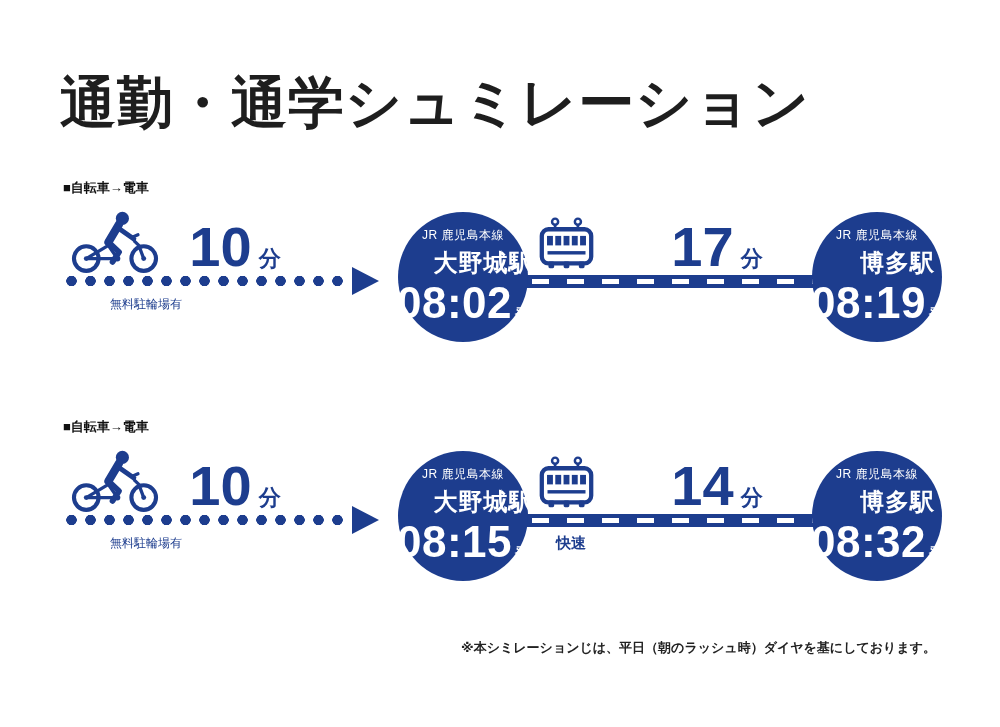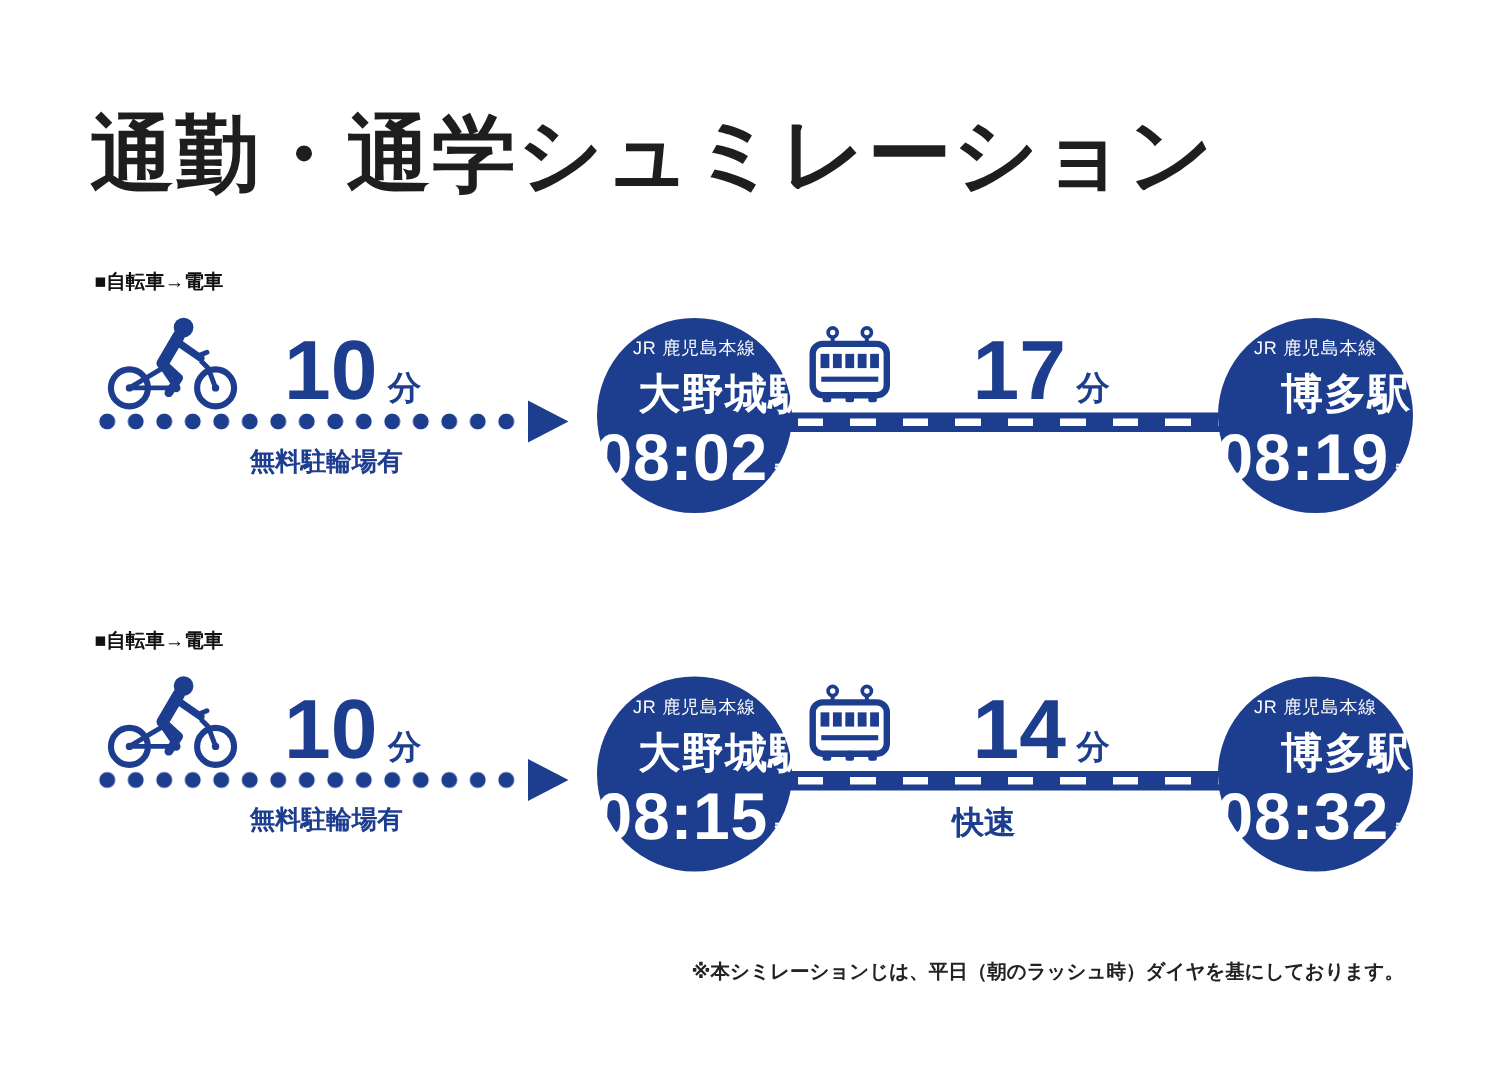--- a/index.html
+++ b/index.html
@@ -62,7 +62,7 @@
   .depart{left:398px;}
   .arrive{left:812px;}
   .line-name{font-size:12px;letter-spacing:0.5px;margin-bottom:3px;white-space:nowrap;}
-  .station-name{font-size:28px;font-weight:bold;letter-spacing:1px;white-space:nowrap;margin-left:41px;}
+  .station-name{font-size:24px;font-weight:bold;letter-spacing:1px;white-space:nowrap;margin-left:41px;}
   .time-row{display:flex;align-items:baseline;margin-top:1px;}
   .time{font-size:44px;font-weight:bold;letter-spacing:0.5px;line-height:1.05;}
   .suffix{font-size:14px;font-weight:bold;margin-left:3px;}

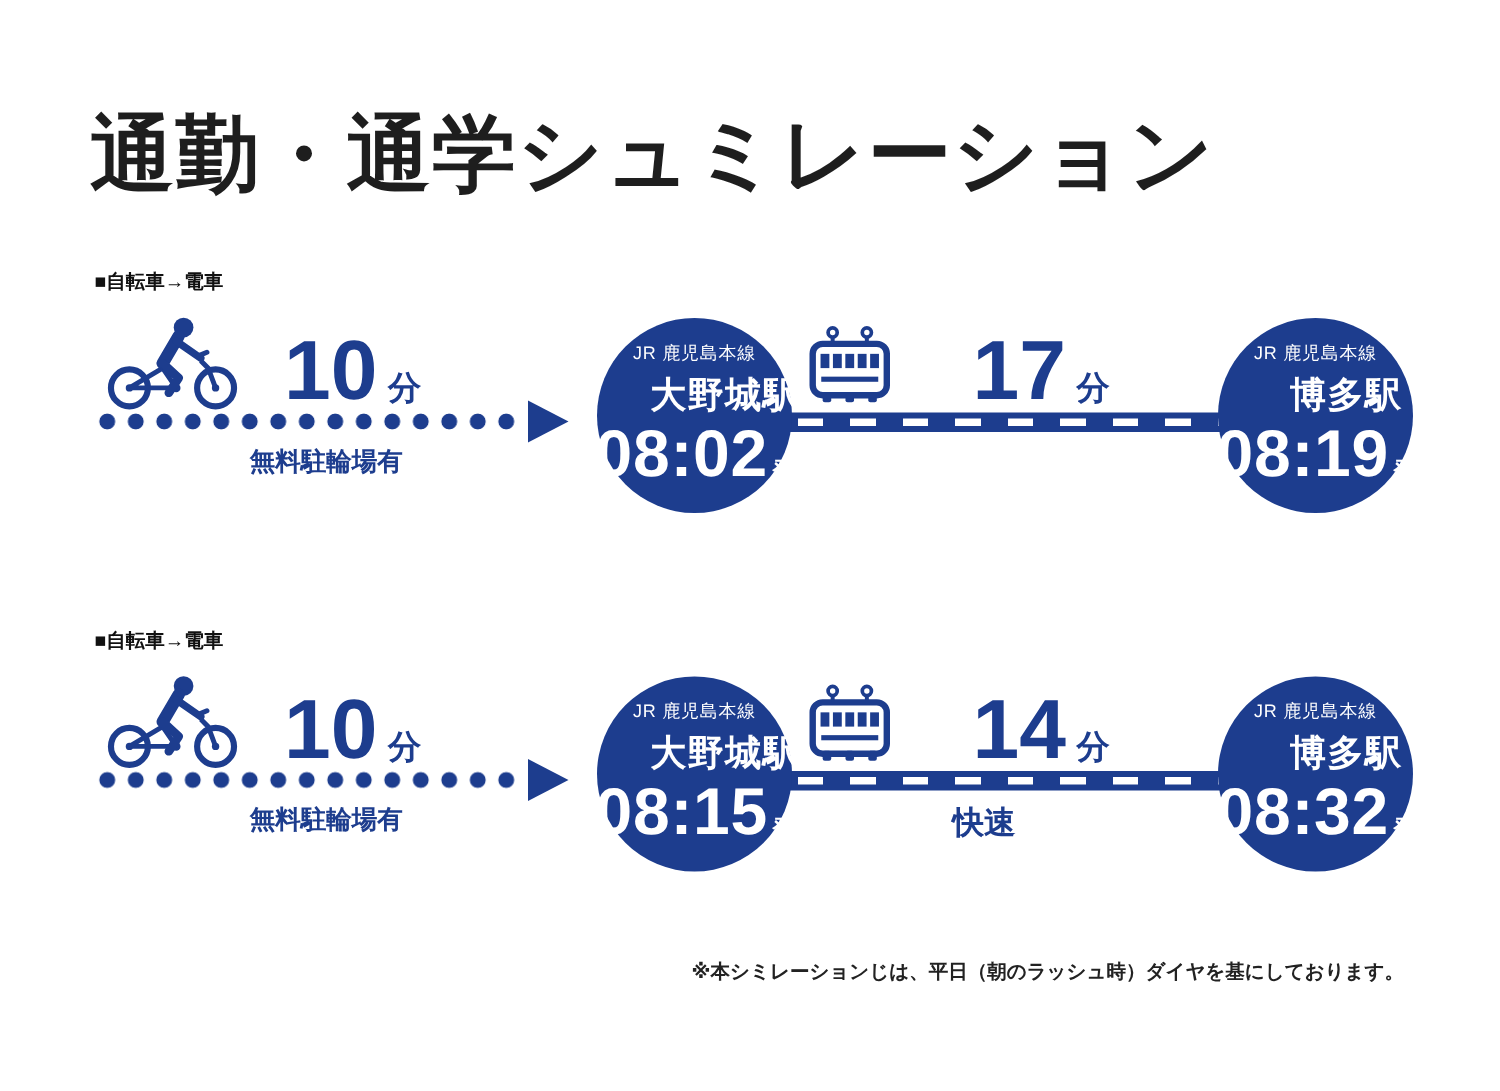--- a/index.html
+++ b/index.html
@@ -30,7 +30,7 @@
   .dur-num{font-size:56px;line-height:1;}
   .dur-unit{font-size:22px;margin-left:7px;}
   .bike-duration{left:150px;top:44px;width:170px;}
-  .train-duration{left:609px;top:44px;width:170px;}
+  .train-duration{left:632px;top:44px;width:170px;}
   .dot-line{
     position:absolute;left:62px;top:99px;width:288px;height:14px;
     background-image:radial-gradient(circle,var(--navy) 5px,transparent 5.5px);

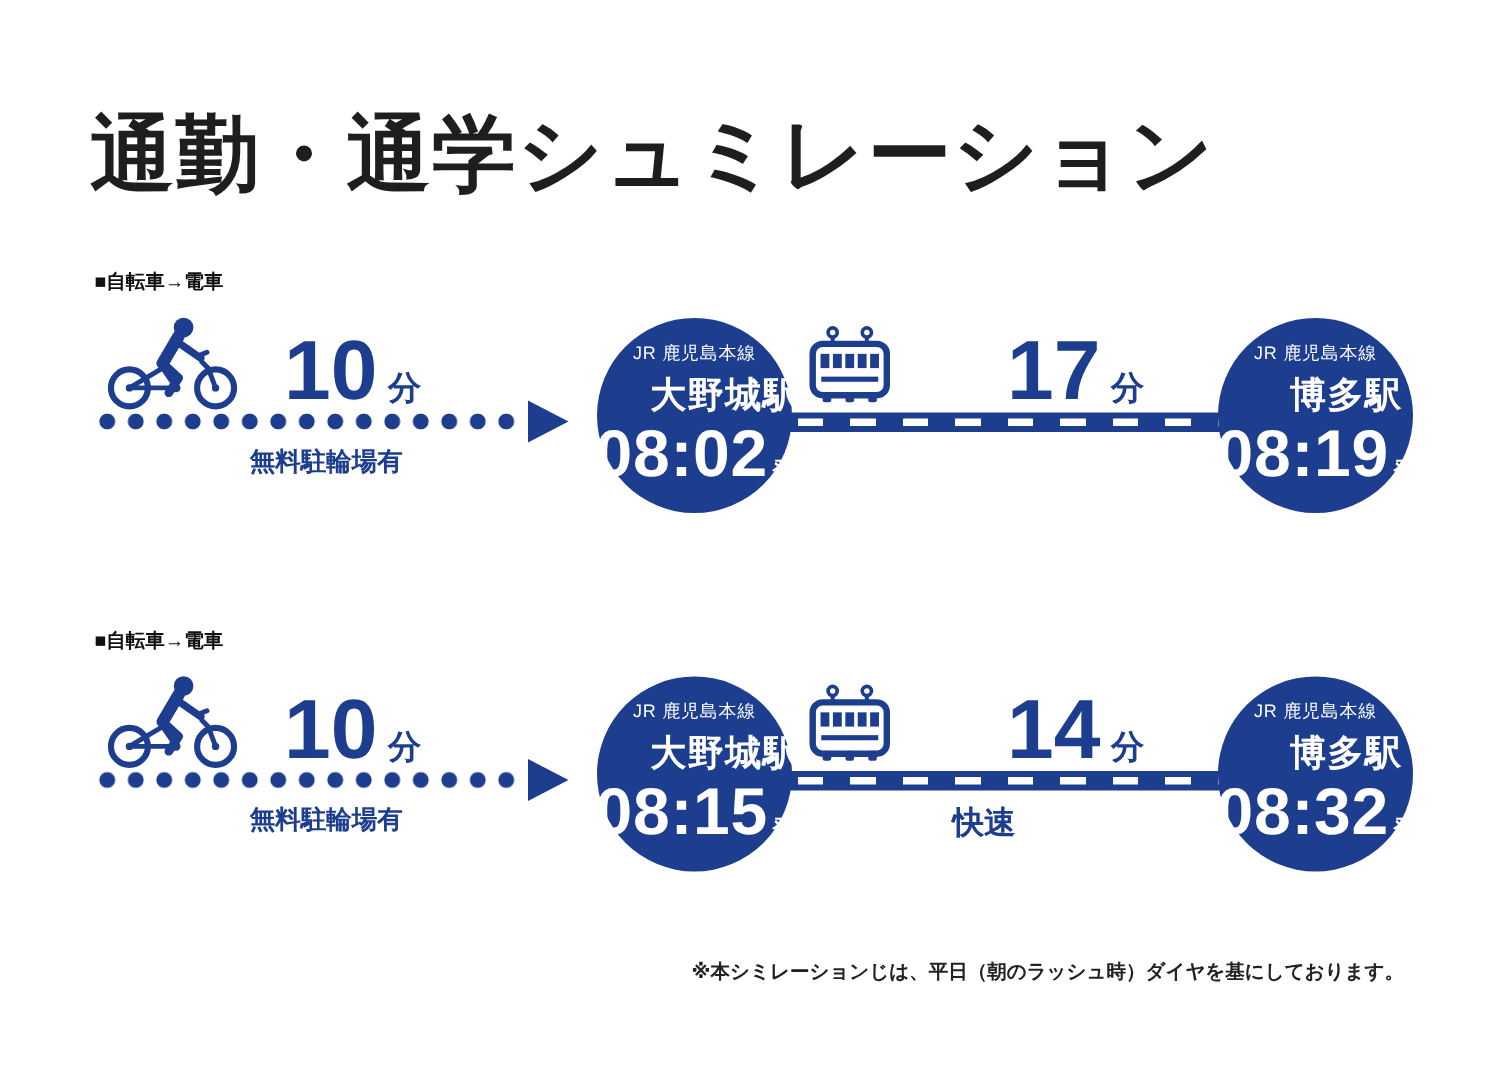--- a/index.html
+++ b/index.html
@@ -42,8 +42,8 @@
     border-top:14px solid transparent;border-bottom:14px solid transparent;
   }
   .bike-note{
-    position:absolute;left:110px;top:121px;width:215px;text-align:center;
-    font-size:17px;font-weight:bold;color:var(--navy);white-space:nowrap;
+    position:absolute;left:110px;top:121px;width:215px;text-align:left;
+    font-size:12px;font-weight:normal;color:var(--navy);white-space:nowrap;
   }
   .rail-line{position:absolute;left:510px;top:100px;width:315px;height:13px;background:var(--navy);z-index:1;}
   .rail-line::after{

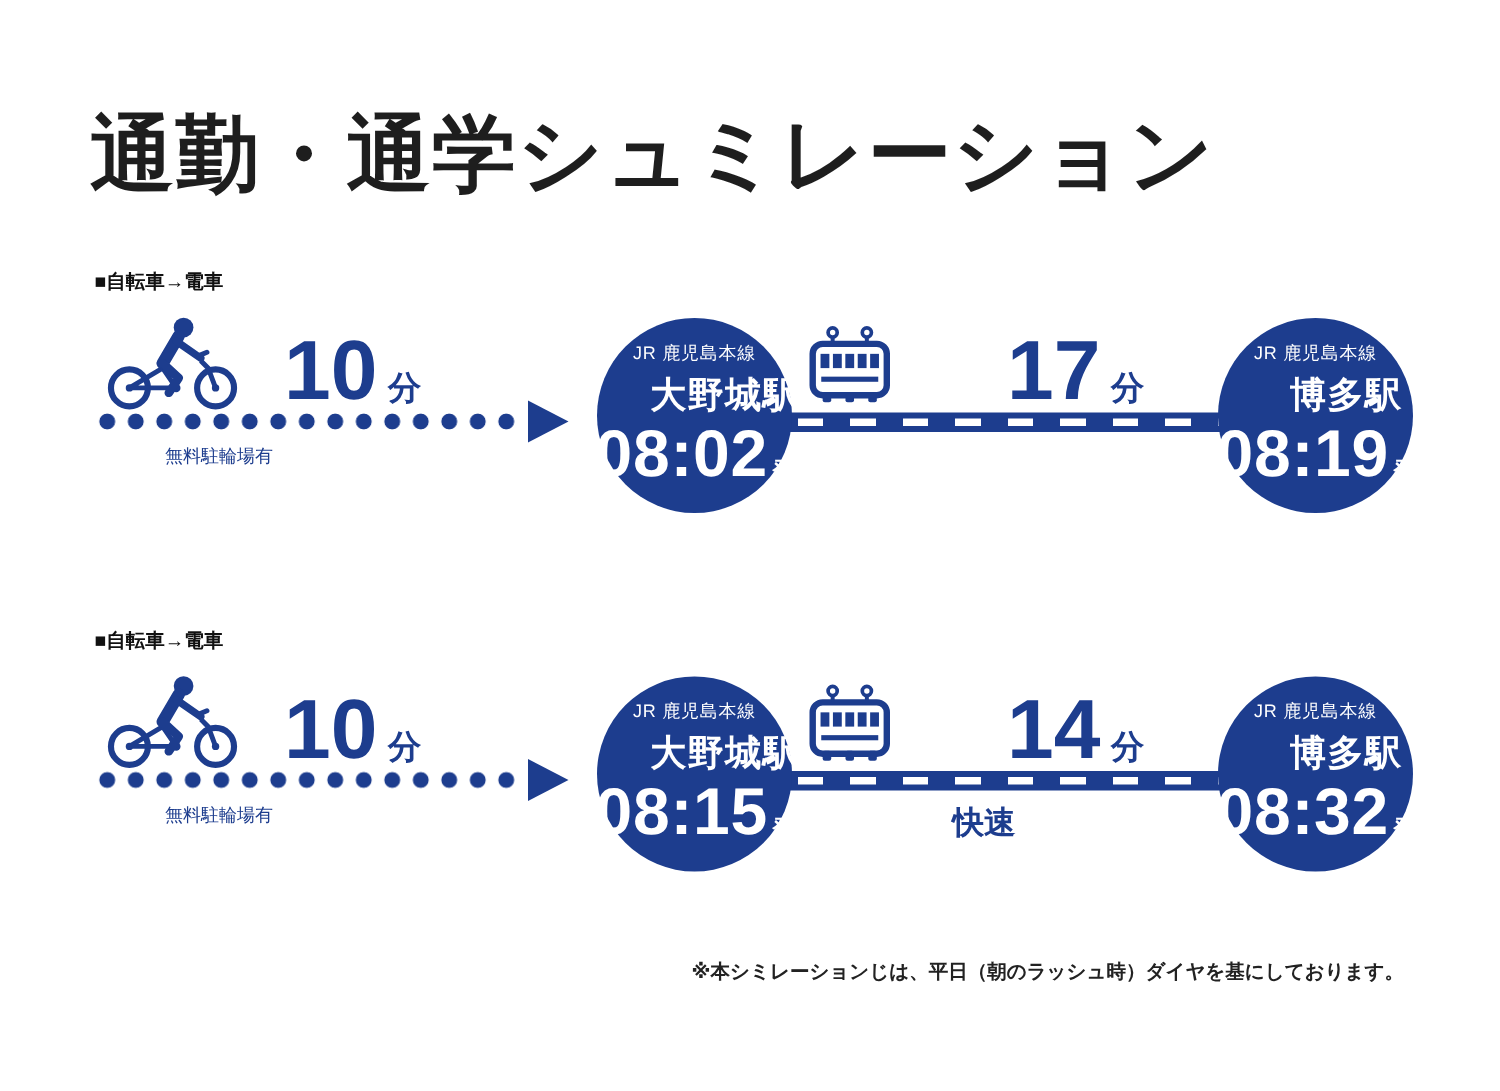--- a/index.html
+++ b/index.html
@@ -51,8 +51,8 @@
     background:repeating-linear-gradient(90deg,#fff 0 17px,transparent 17px 35px);
   }
   .train-note{
-    position:absolute;left:556px;top:120px;width:200px;text-align:center;
-    font-size:21px;font-weight:bold;color:var(--navy);white-space:nowrap;
+    position:absolute;left:556px;top:120px;width:200px;text-align:left;
+    font-size:15px;font-weight:bold;color:var(--navy);white-space:nowrap;
   }
   .station-circle{
     position:absolute;top:37px;width:130px;height:130px;border-radius:50%;

